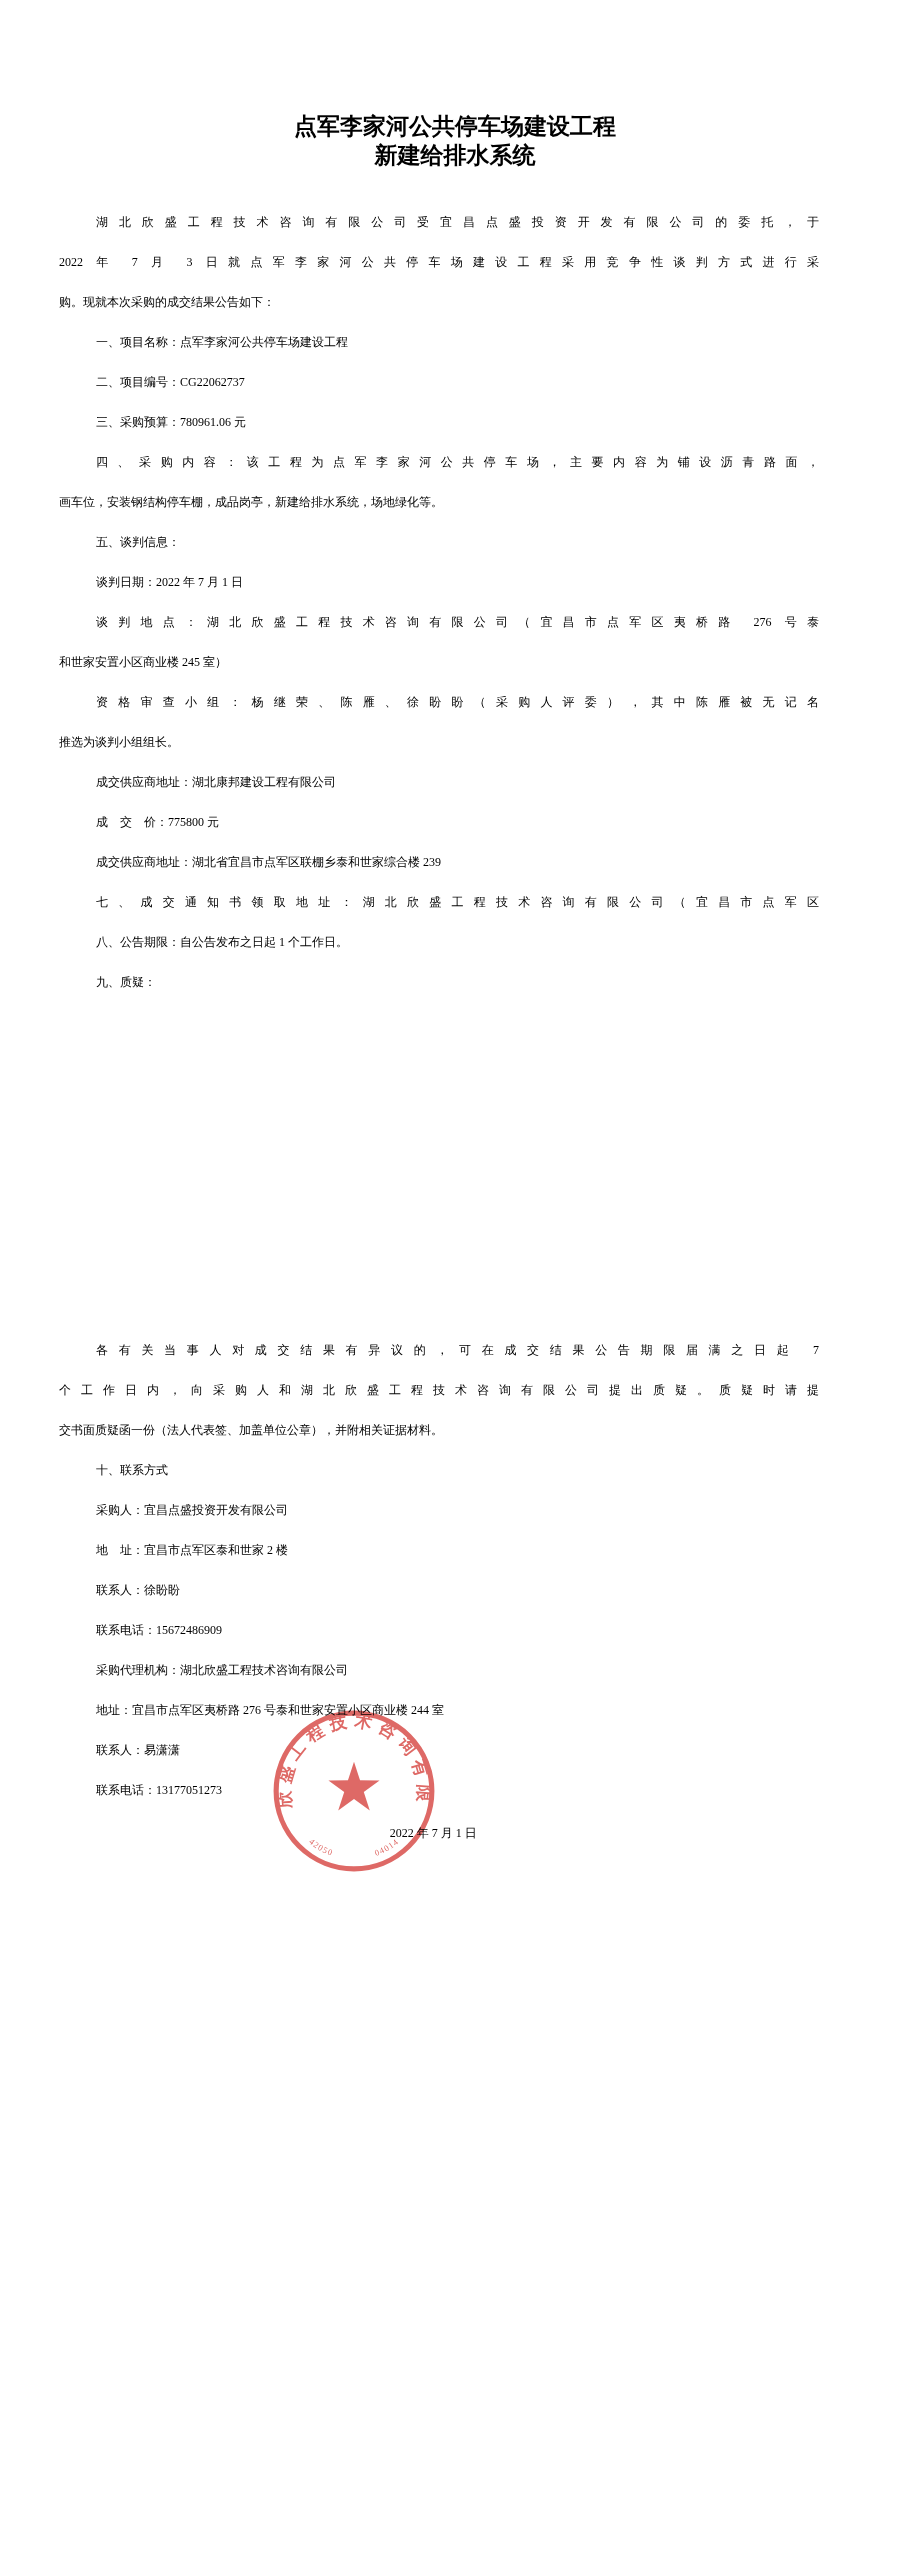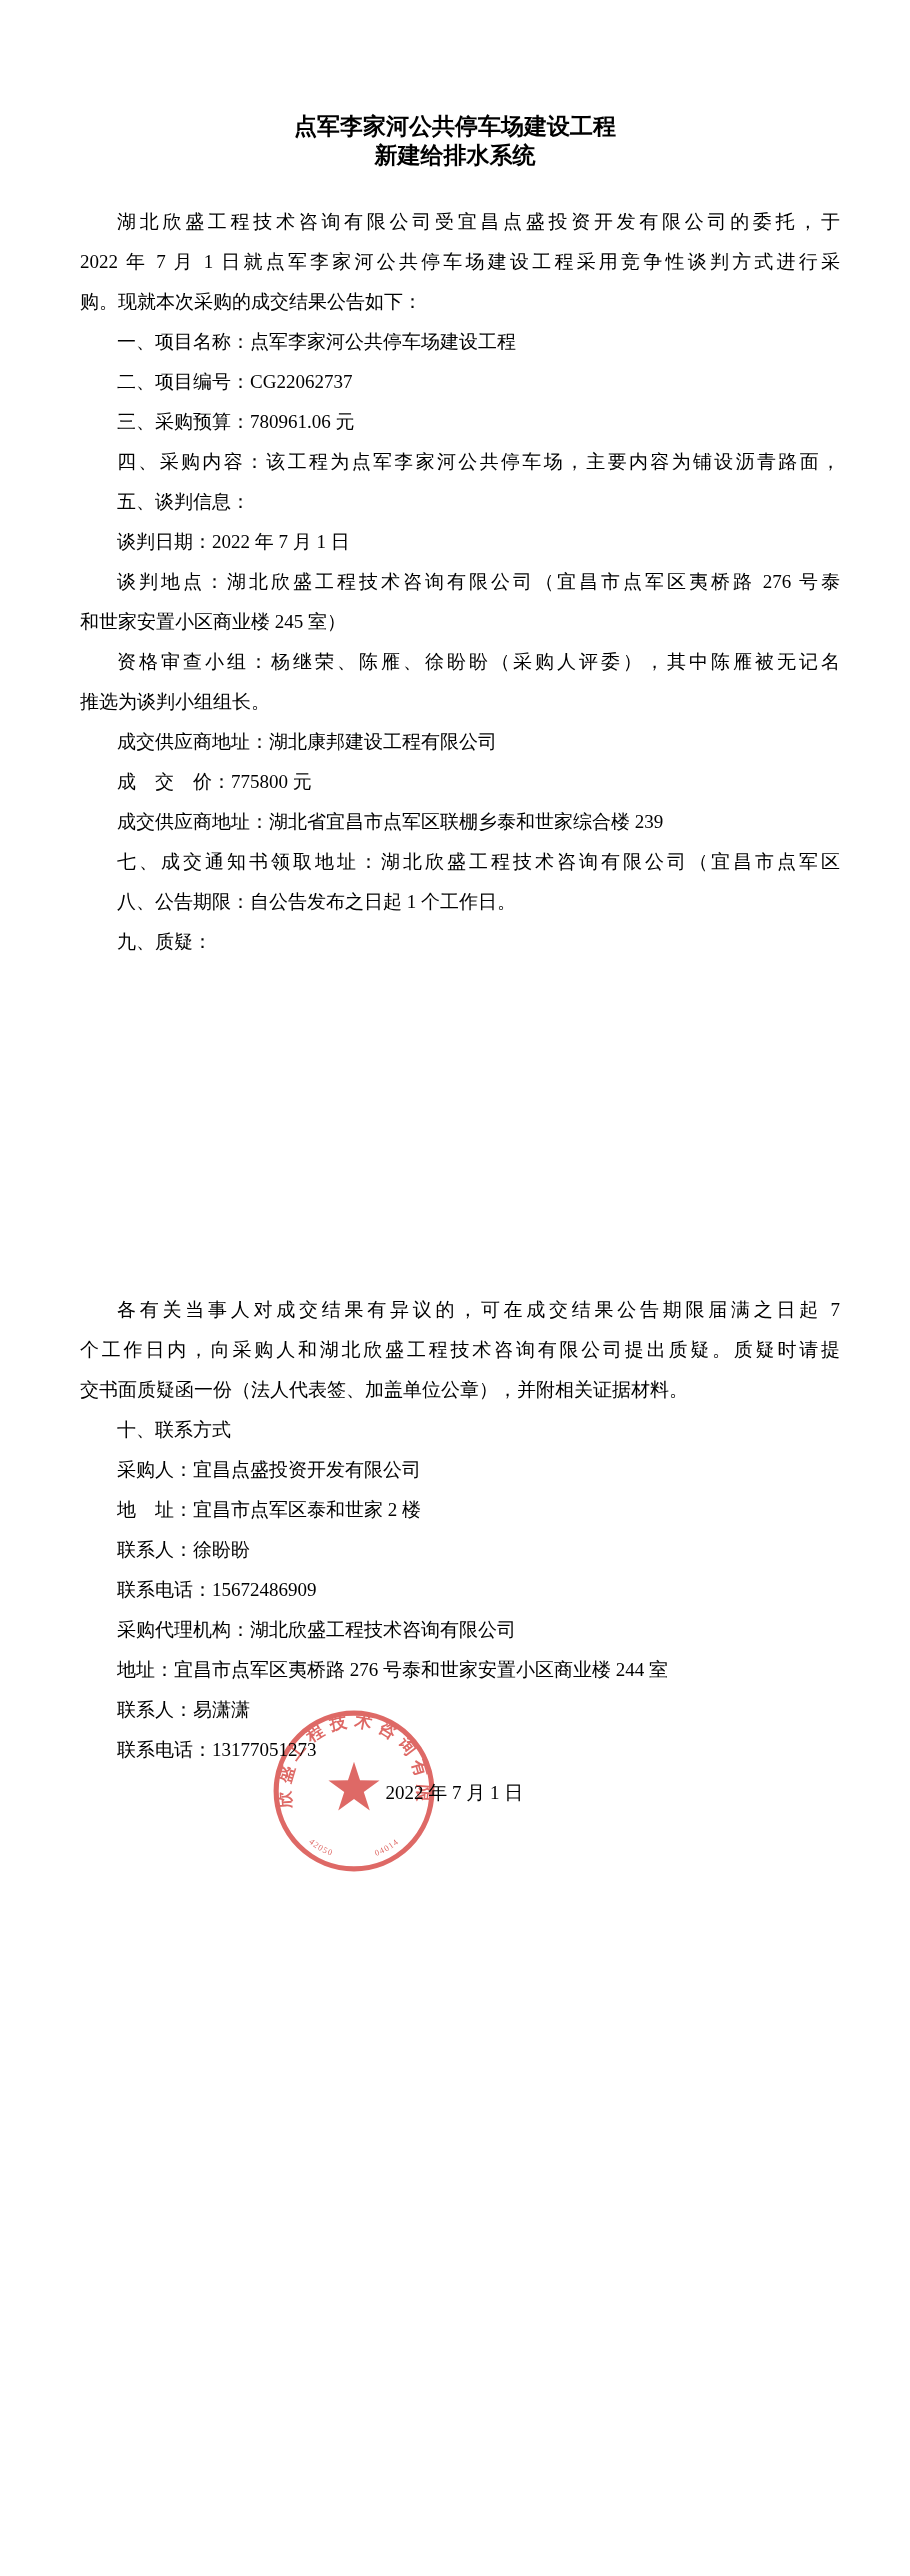--- a/index.html
+++ b/index.html
@@ -28,9 +28,9 @@
   .doc-body {
     position: absolute;
     top: 202px;
-    left: 80px;
+    left: 59px;
     width: 760px;
-    font-size: 19px;
+    font-size: 12px;
     z-index: 2;
   }
   .line {

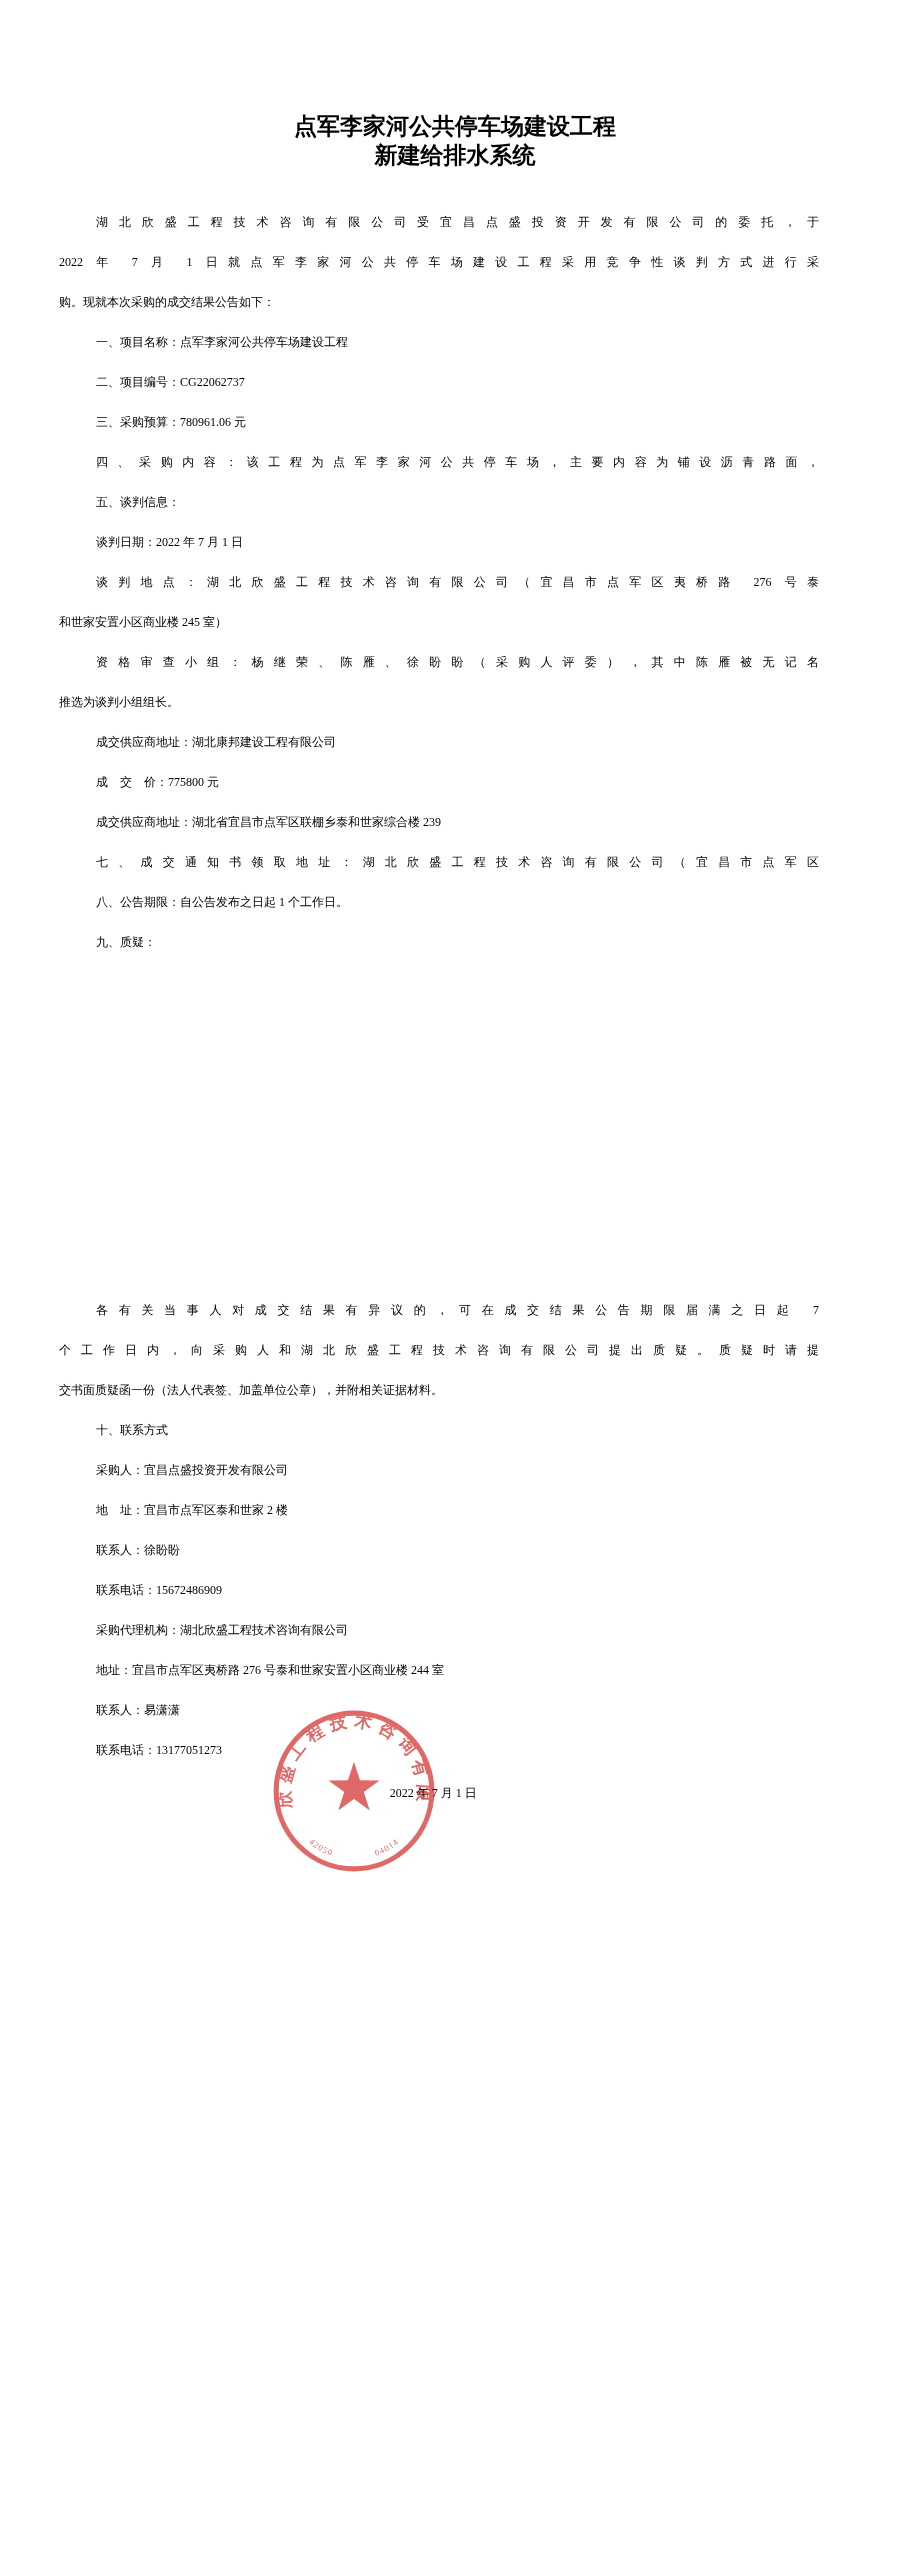--- a/index.html
+++ b/index.html
@@ -78,7 +78,7 @@
 
   <div class="doc-body" id="doc-lines">
       <div class="line indent justify">湖北欣盛工程技术咨询有限公司受宜昌点盛投资开发有限公司的委托，于</div>
-      <div class="line justify">2022 年 7 月 1 日就点军李家河公共停车场建设工程采用竞争性谈判方式进行采</div>
+      <div class="line justify">2022 年 7 月 3 日就点军李家河公共停车场建设工程采用竞争性谈判方式进行采</div>
       <div class="line">购。现就本次采购的成交结果公告如下：</div>
       <div class="line indent">一、项目名称：点军李家河公共停车场建设工程</div>
       <div class="line indent">二、项目编号：CG22062737</div>

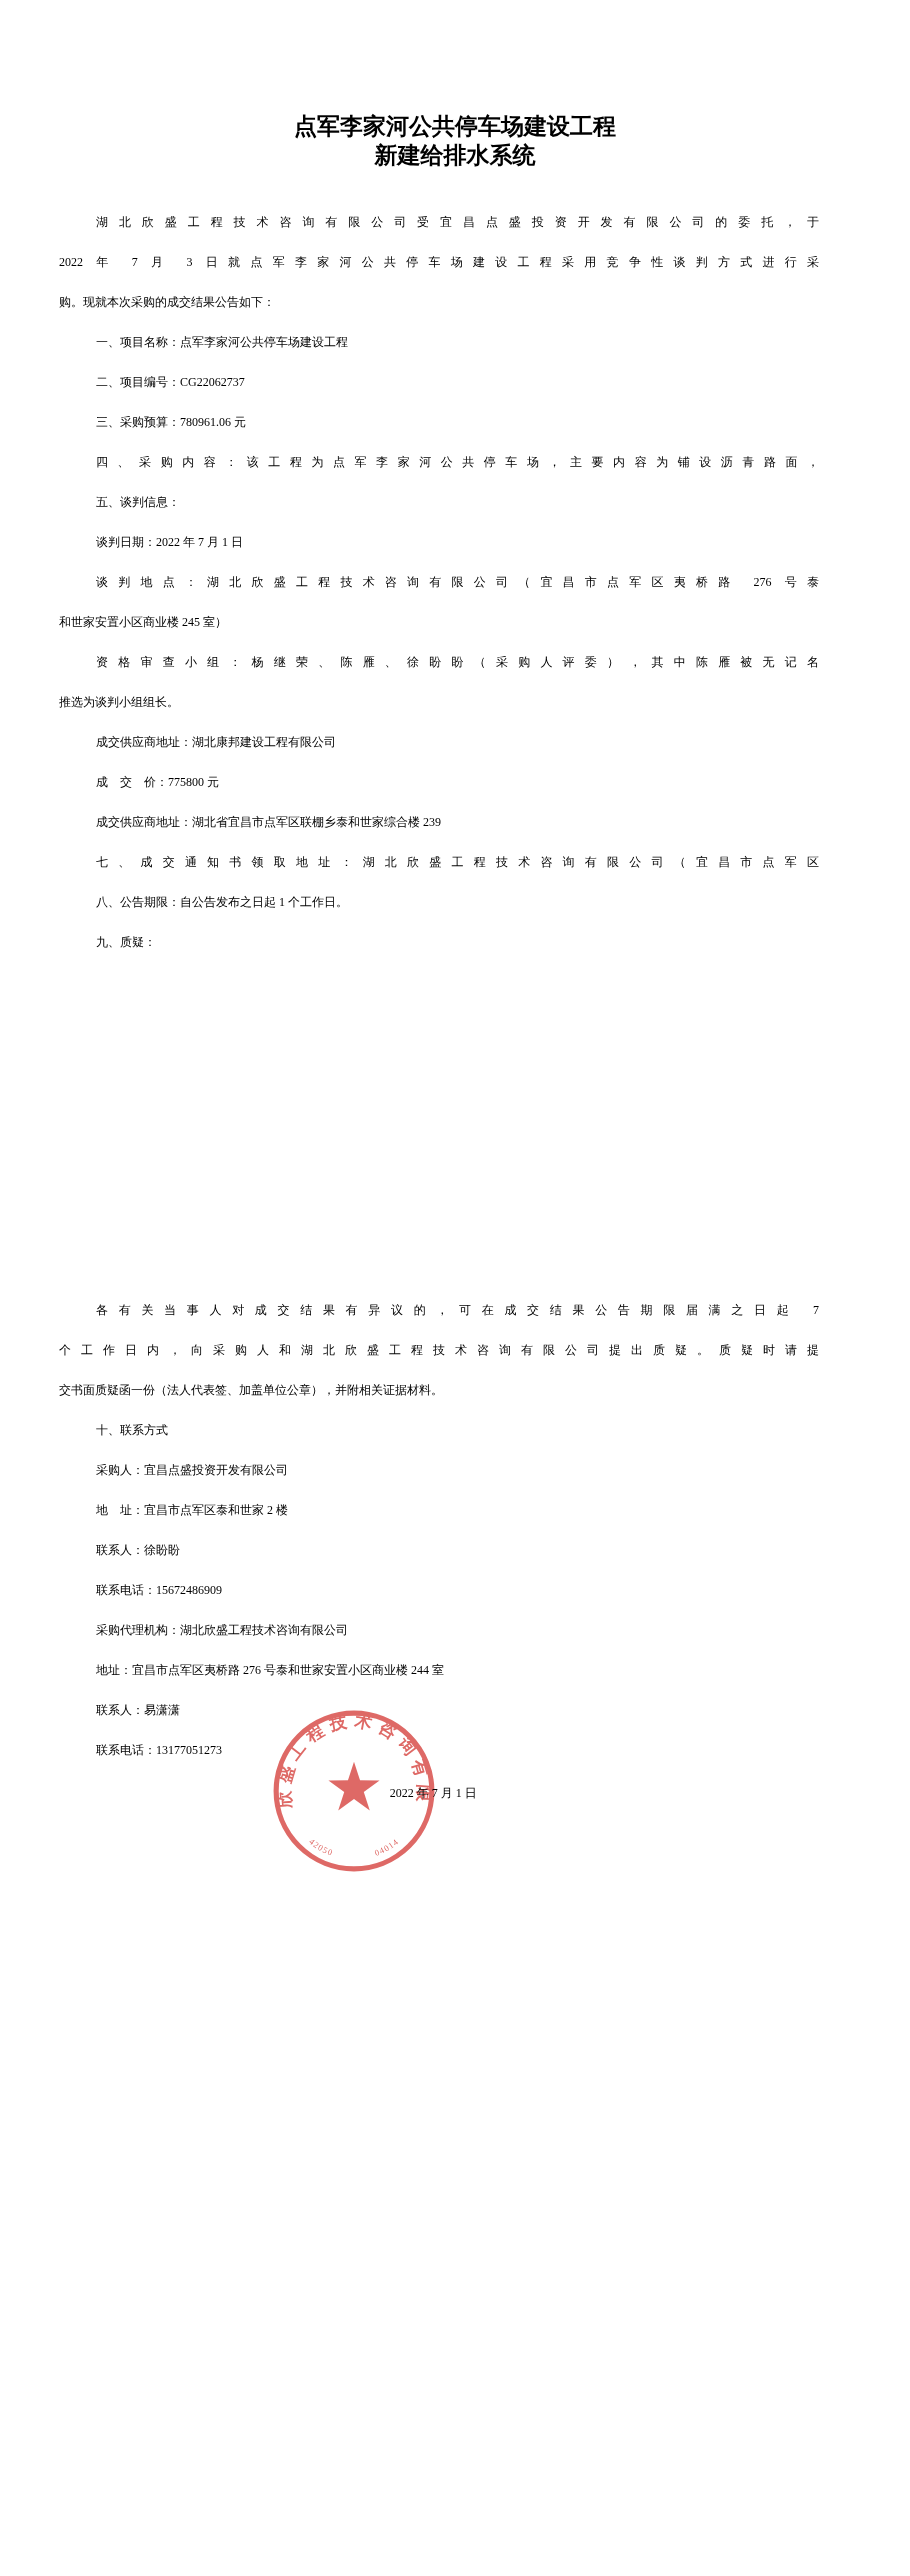--- a/index.html
+++ b/index.html
@@ -84,6 +84,7 @@
       <div class="line indent">二、项目编号：CG22062737</div>
       <div class="line indent">三、采购预算：780961.06 元</div>
       <div class="line indent justify">四、采购内容：该工程为点军李家河公共停车场，主要内容为铺设沥青路面，</div>
+      <div class="line">画车位，安装钢结构停车棚，成品岗亭，新建给排水系统，场地绿化等。</div>
       <div class="line indent">五、谈判信息：</div>
       <div class="line indent">谈判日期：2022 年 7 月 1 日</div>
       <div class="line indent justify">谈判地点：湖北欣盛工程技术咨询有限公司（宜昌市点军区夷桥路 276 号泰</div>

